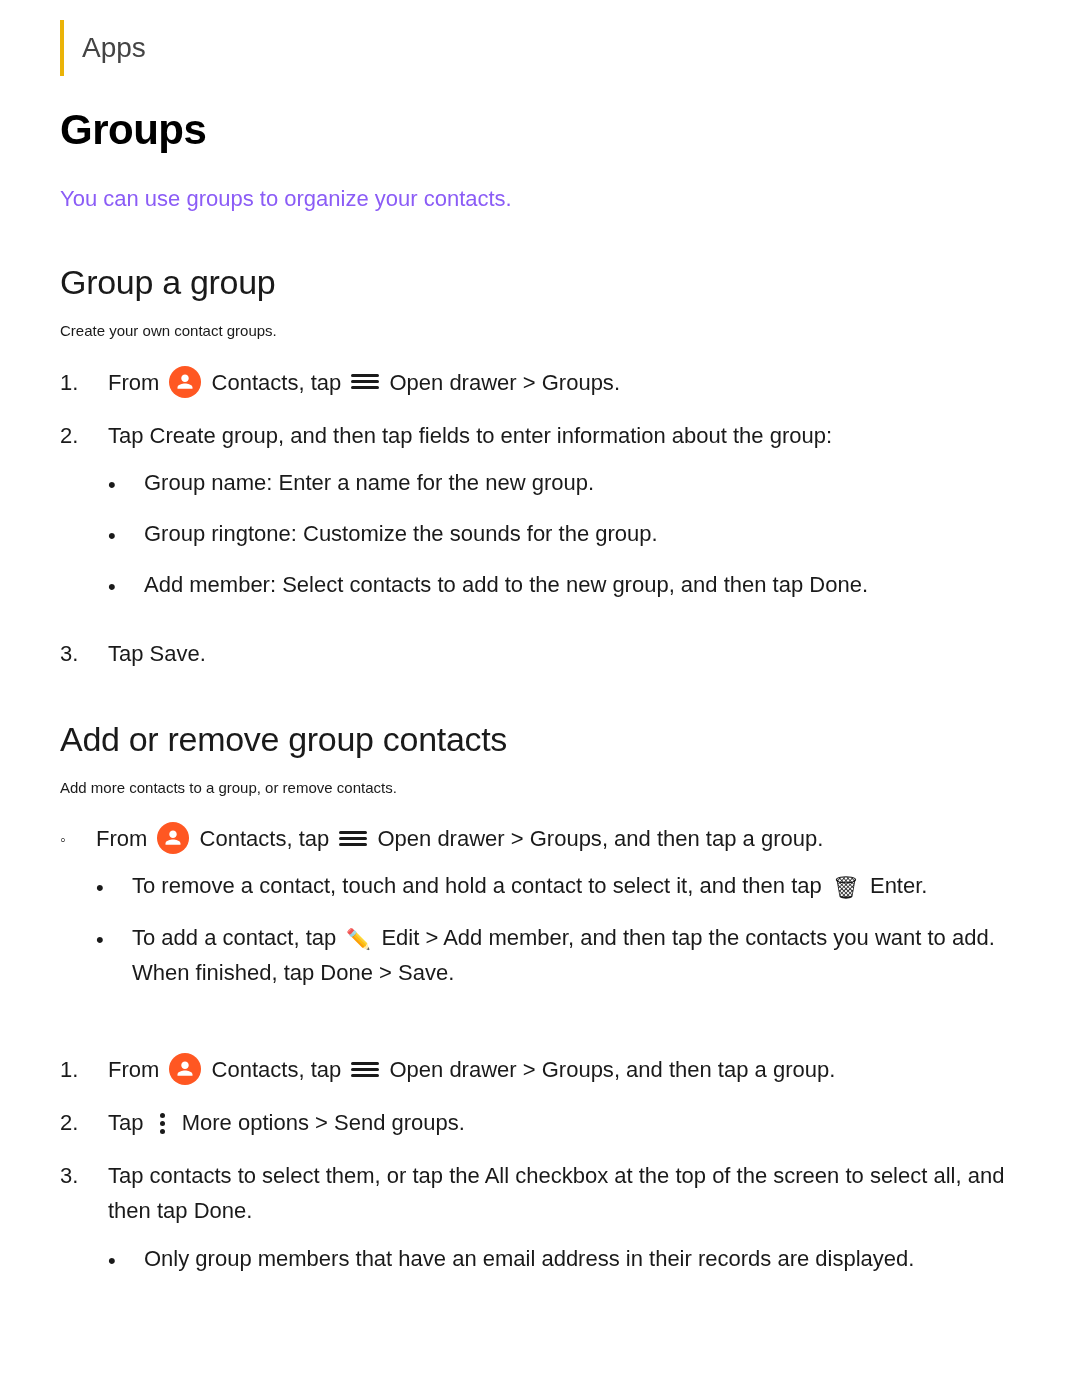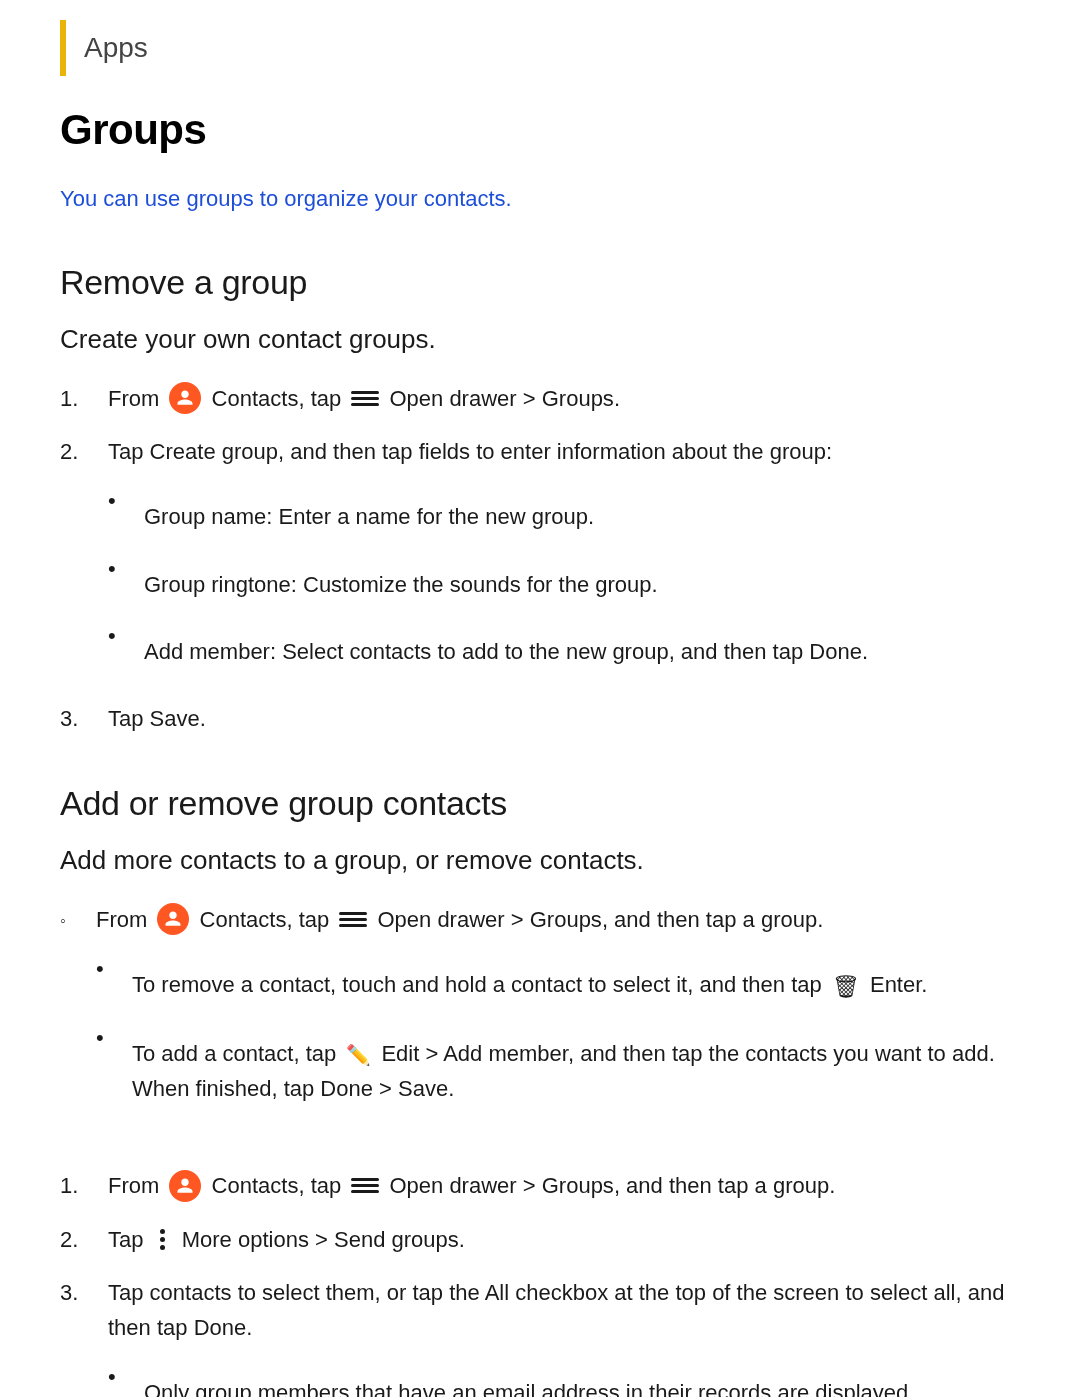--- a/index.html
+++ b/index.html
@@ -26,7 +26,7 @@
 
     
     .header-bar {
-      border-left: 6px solid #eab308;
+      border-left: 4px solid #eab308;
       padding: 12px 0 12px 18px;
       margin: 20px 60px 30px 60px;
     }

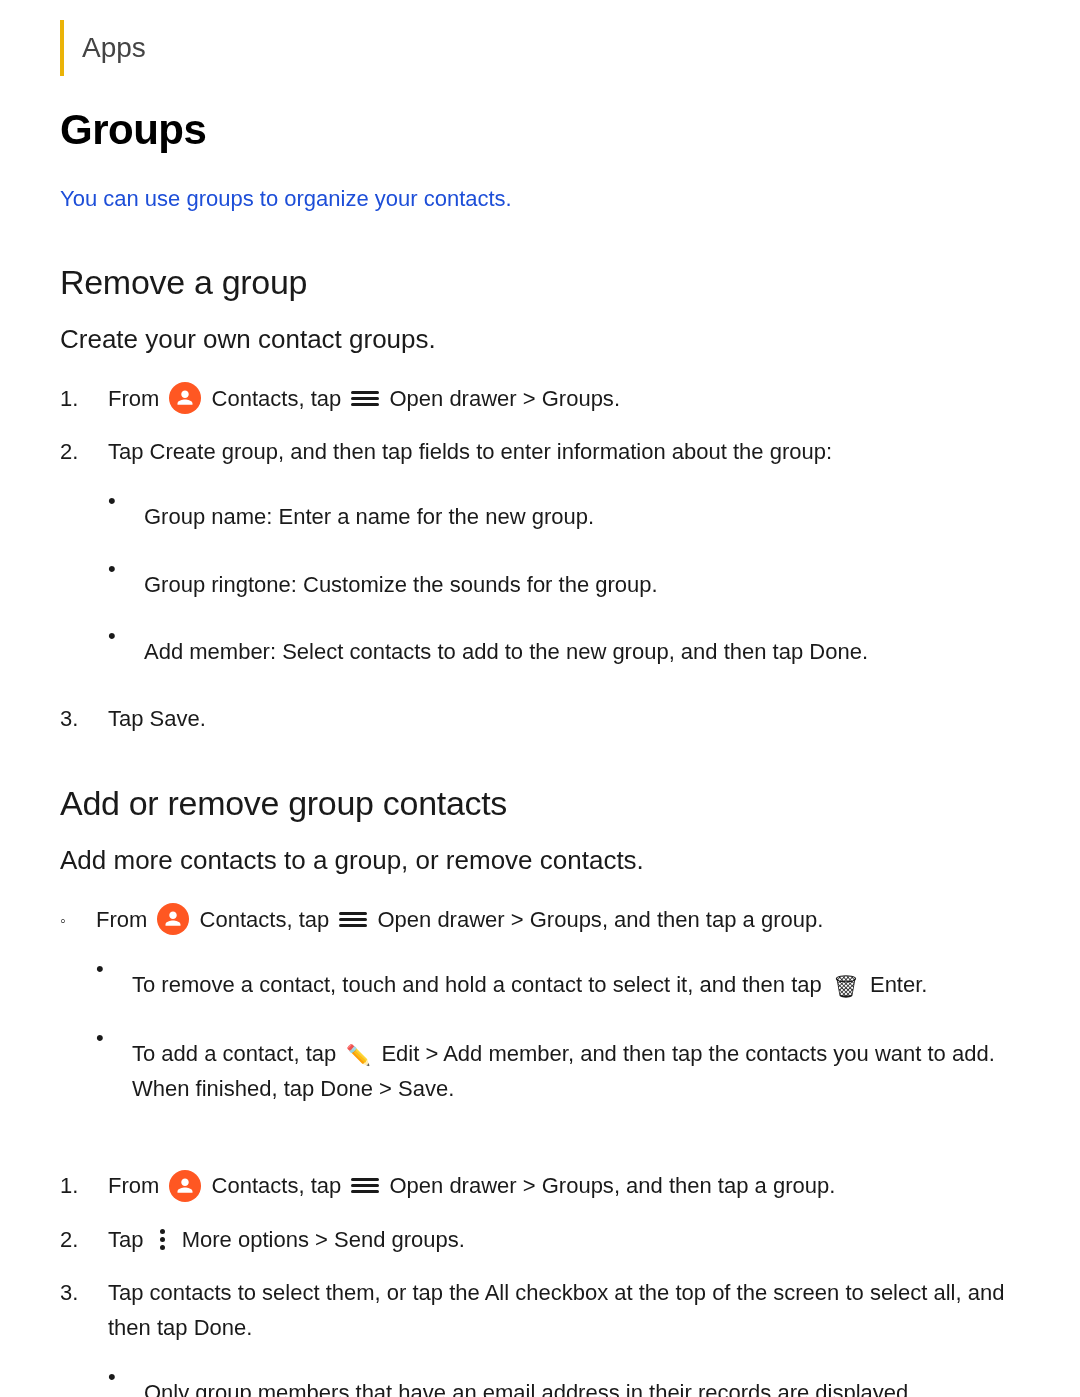--- a/index.html
+++ b/index.html
@@ -53,7 +53,7 @@
 
     .intro-text {
       font-size: 22px;
-      color: #1d4ed8;
+      color: #8b5cf6;
       margin-bottom: 48px;
       line-height: 1.5;
     }

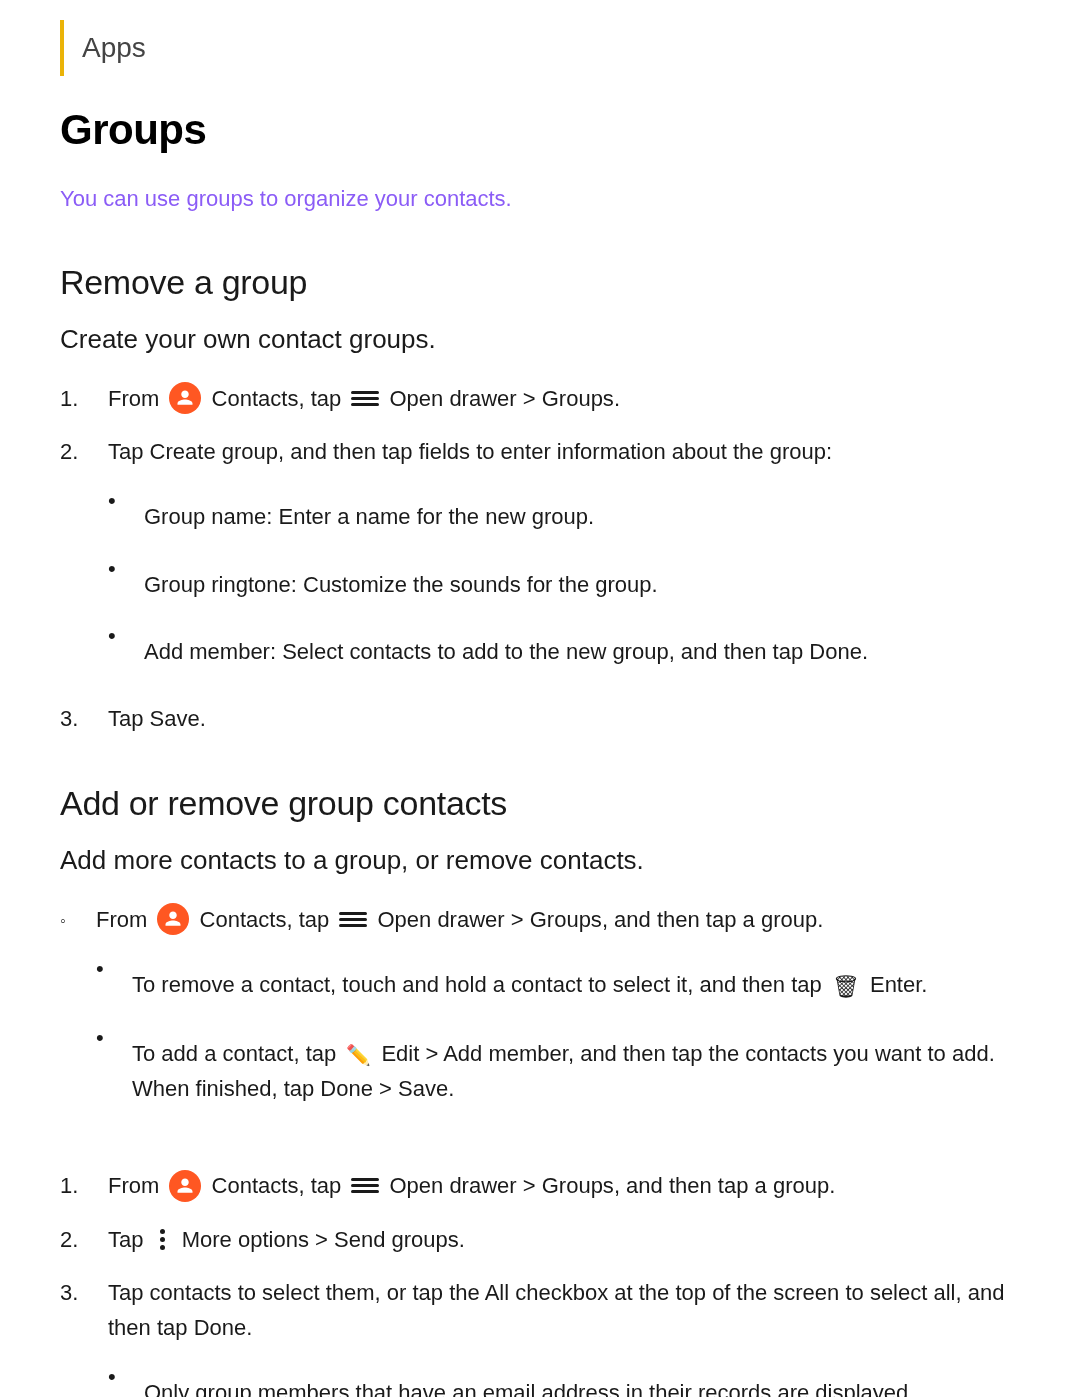--- a/index.html
+++ b/index.html
@@ -258,7 +258,7 @@
     <p class="intro-text">You can use groups to organize your contacts.</p>
 
     <div class="section-block">
-      <h2 class="section-heading">Remove a group</h2>
+      <h2 class="section-heading">Group a group</h2>
       <p class="section-intro">Create your own contact groups.</p>
 
       <ol class="ordered-list">

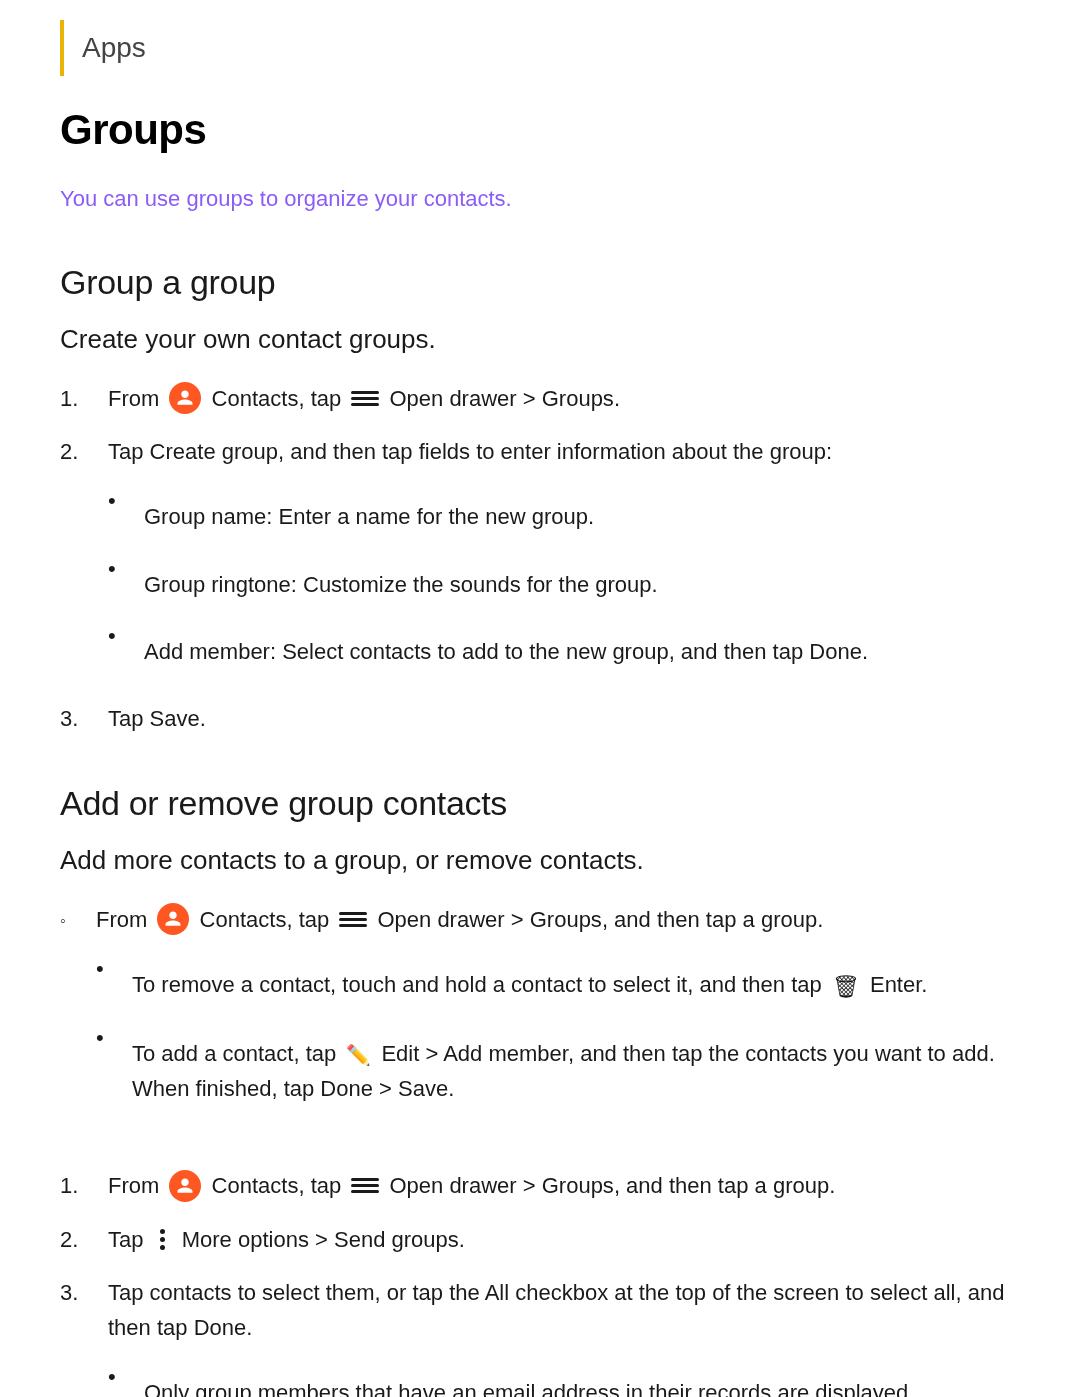--- a/index.html
+++ b/index.html
@@ -68,7 +68,7 @@
     }
 
     .section-intro {
-      font-size: 26px;
+      font-size: 15px;
       color: #1a1a1a;
       margin-bottom: 22px;
       line-height: 1.5;

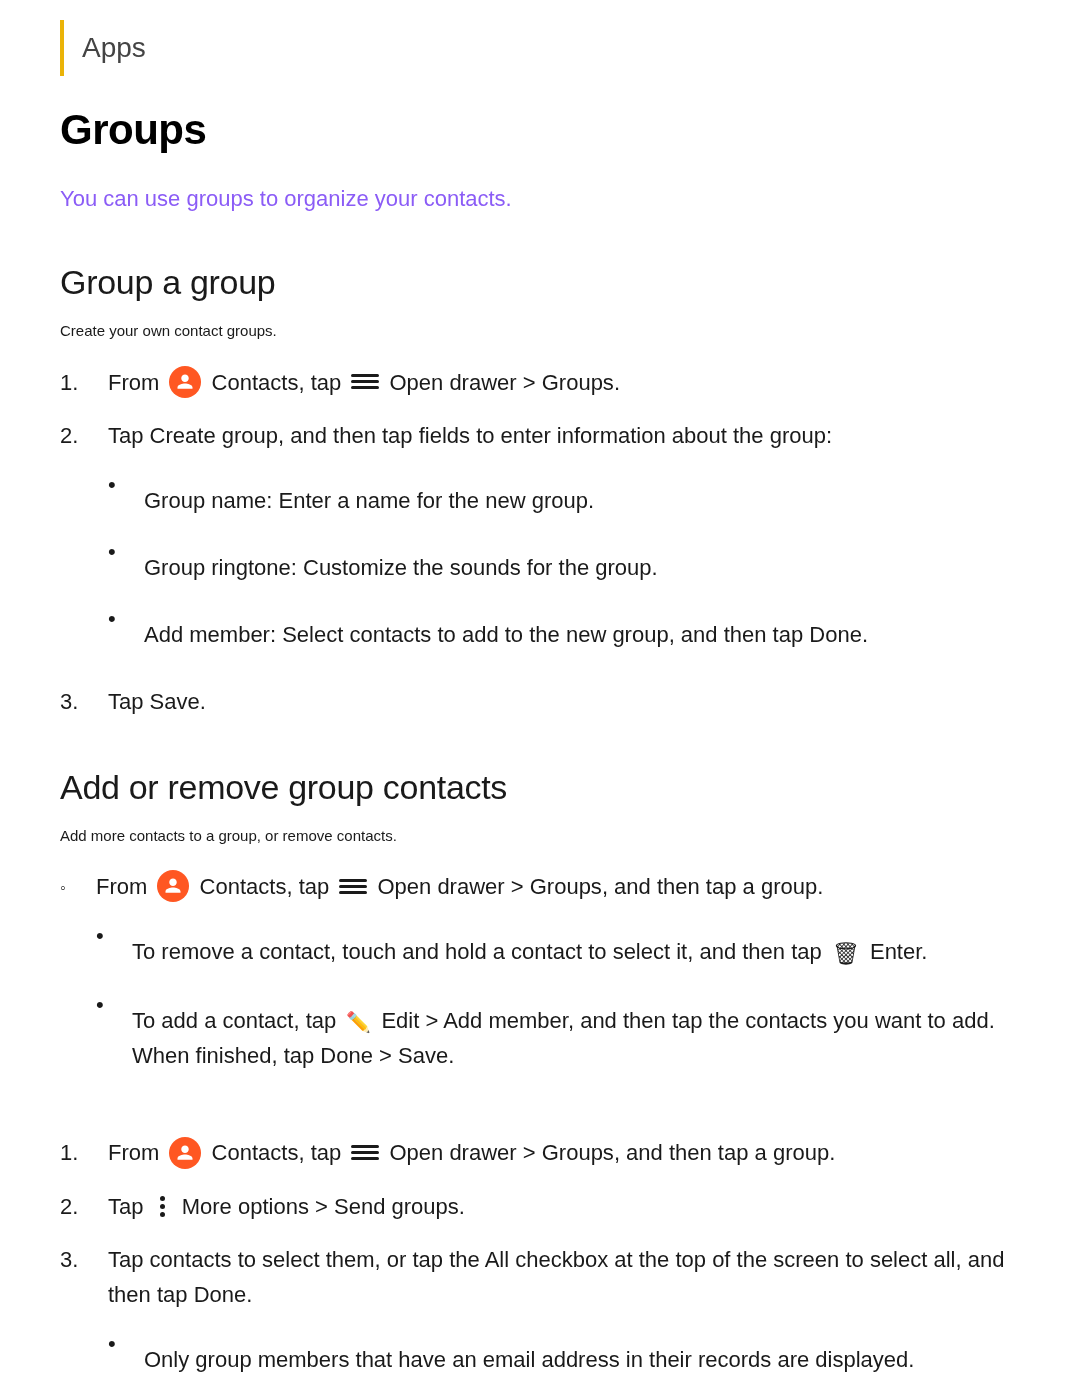--- a/index.html
+++ b/index.html
@@ -126,7 +126,6 @@
 
     .bullet-content {
       flex: 1;
-      margin-top: 18px;
     }
 
     

